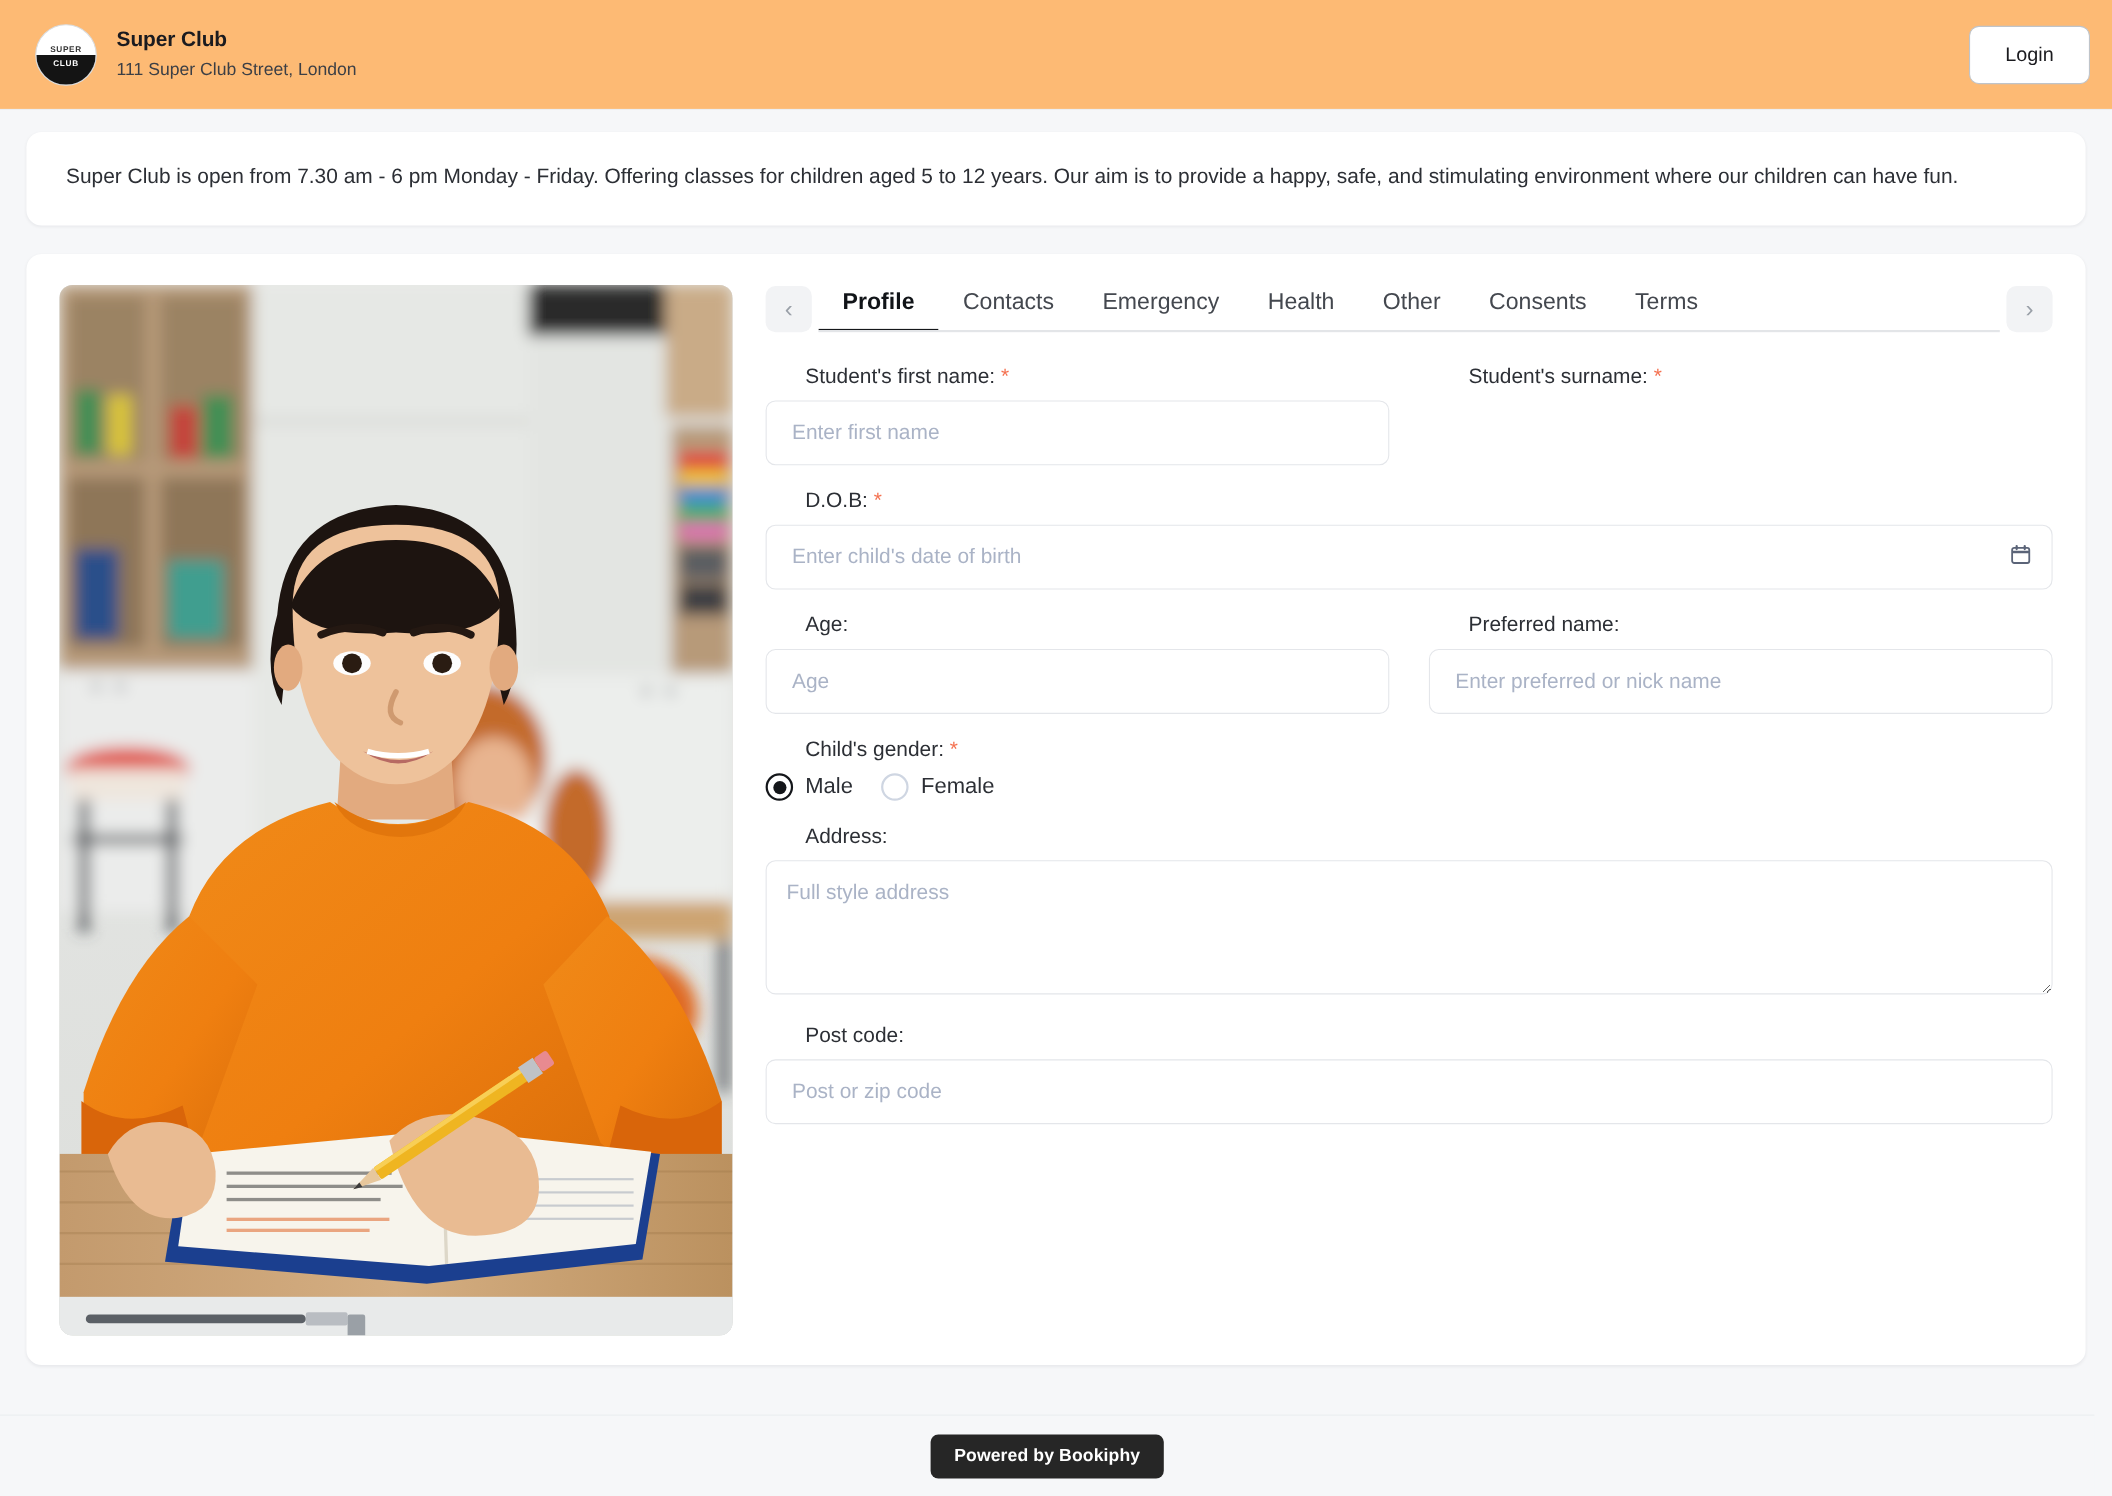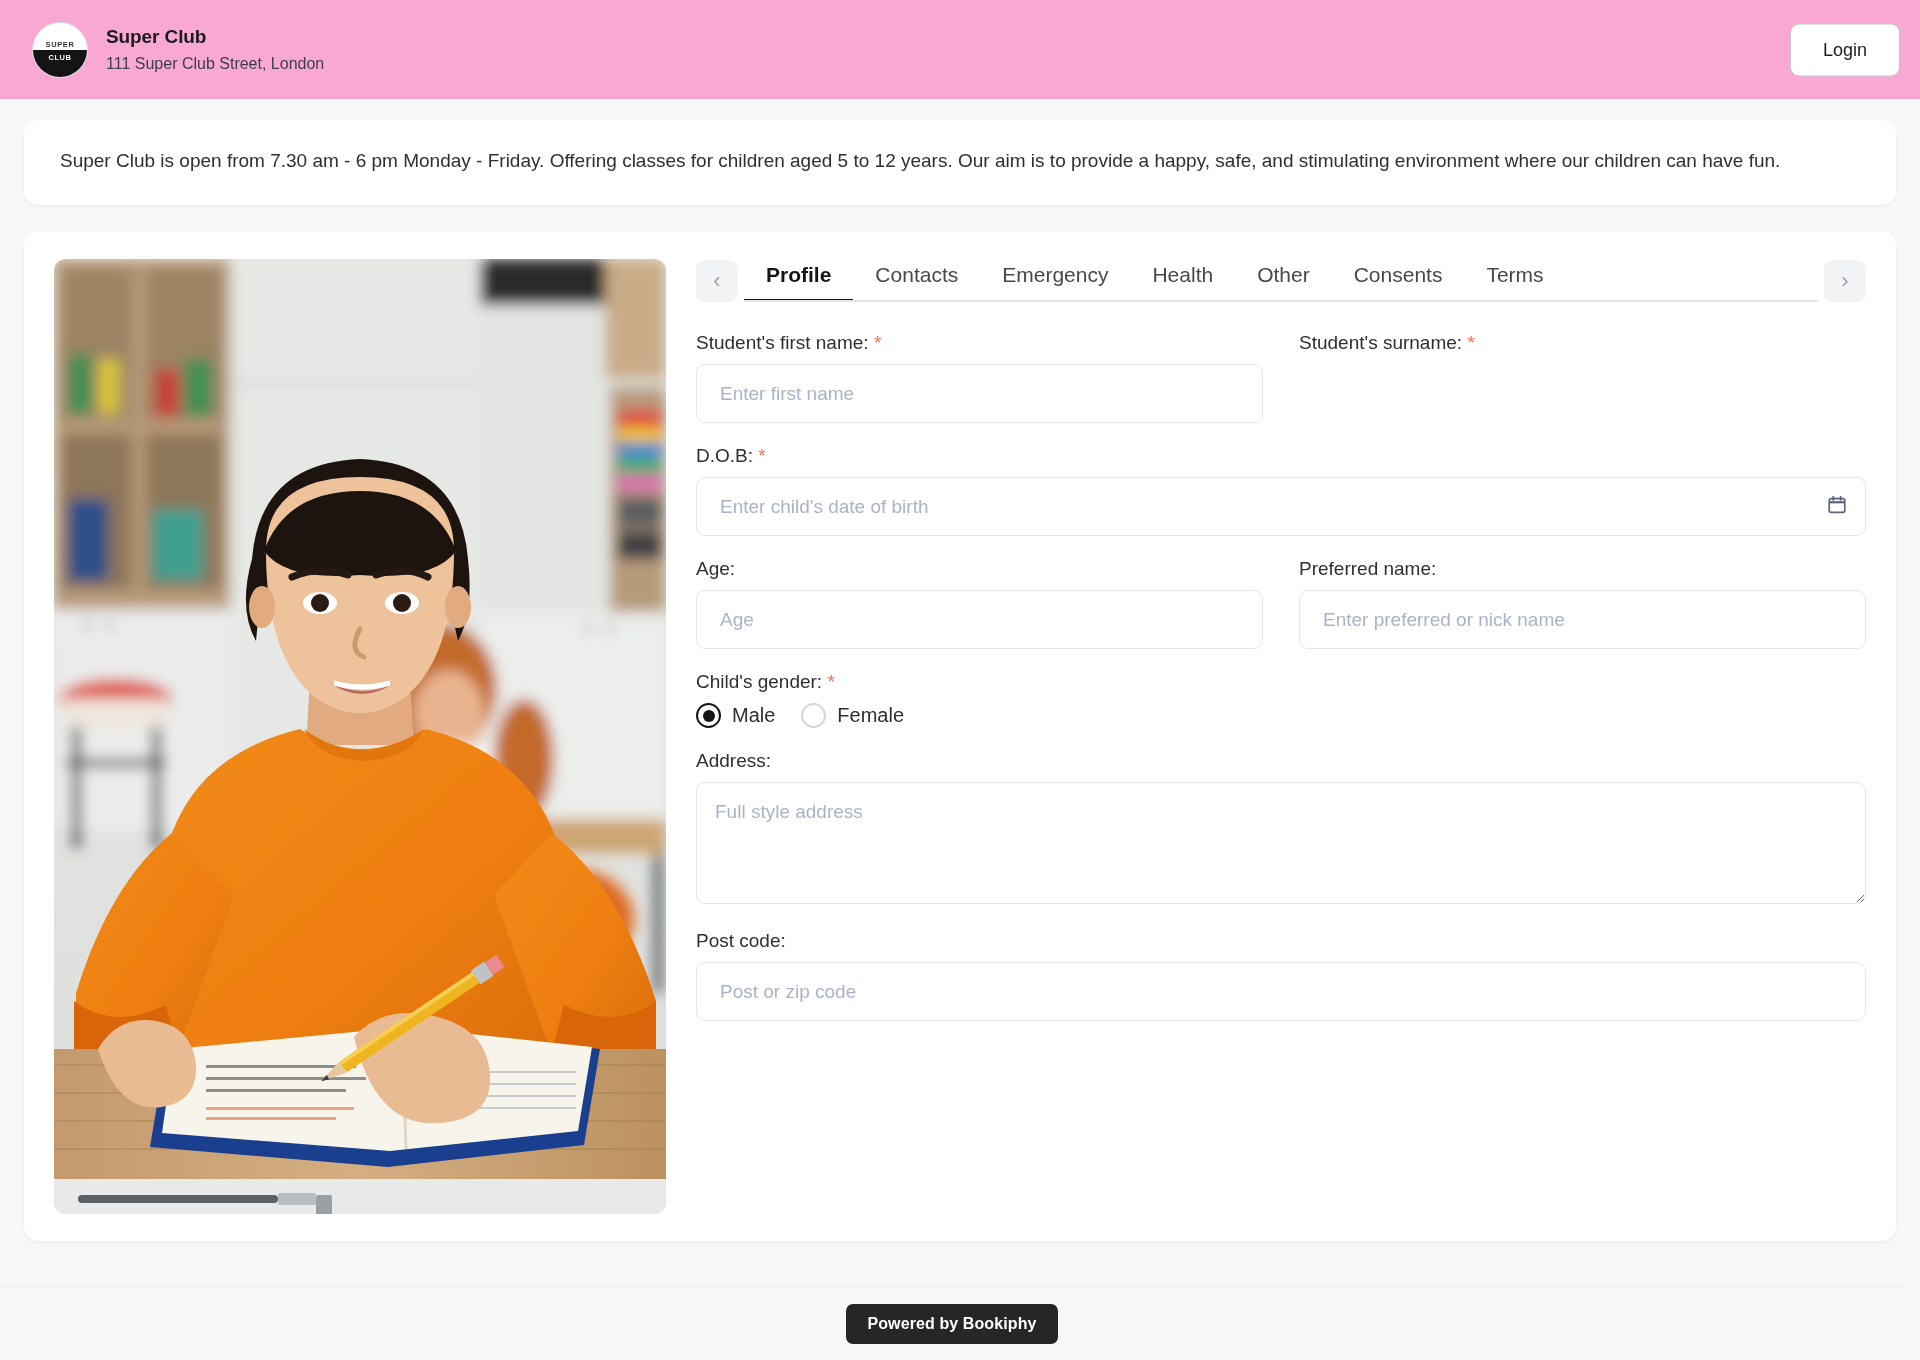--- a/index.html
+++ b/index.html
@@ -14,7 +14,7 @@
   
   .header {
     height: 100px;
-    background: #f9a8d4;
+    background: #fdba74;
     display: flex;
     align-items: center;
     padding: 0 32px;

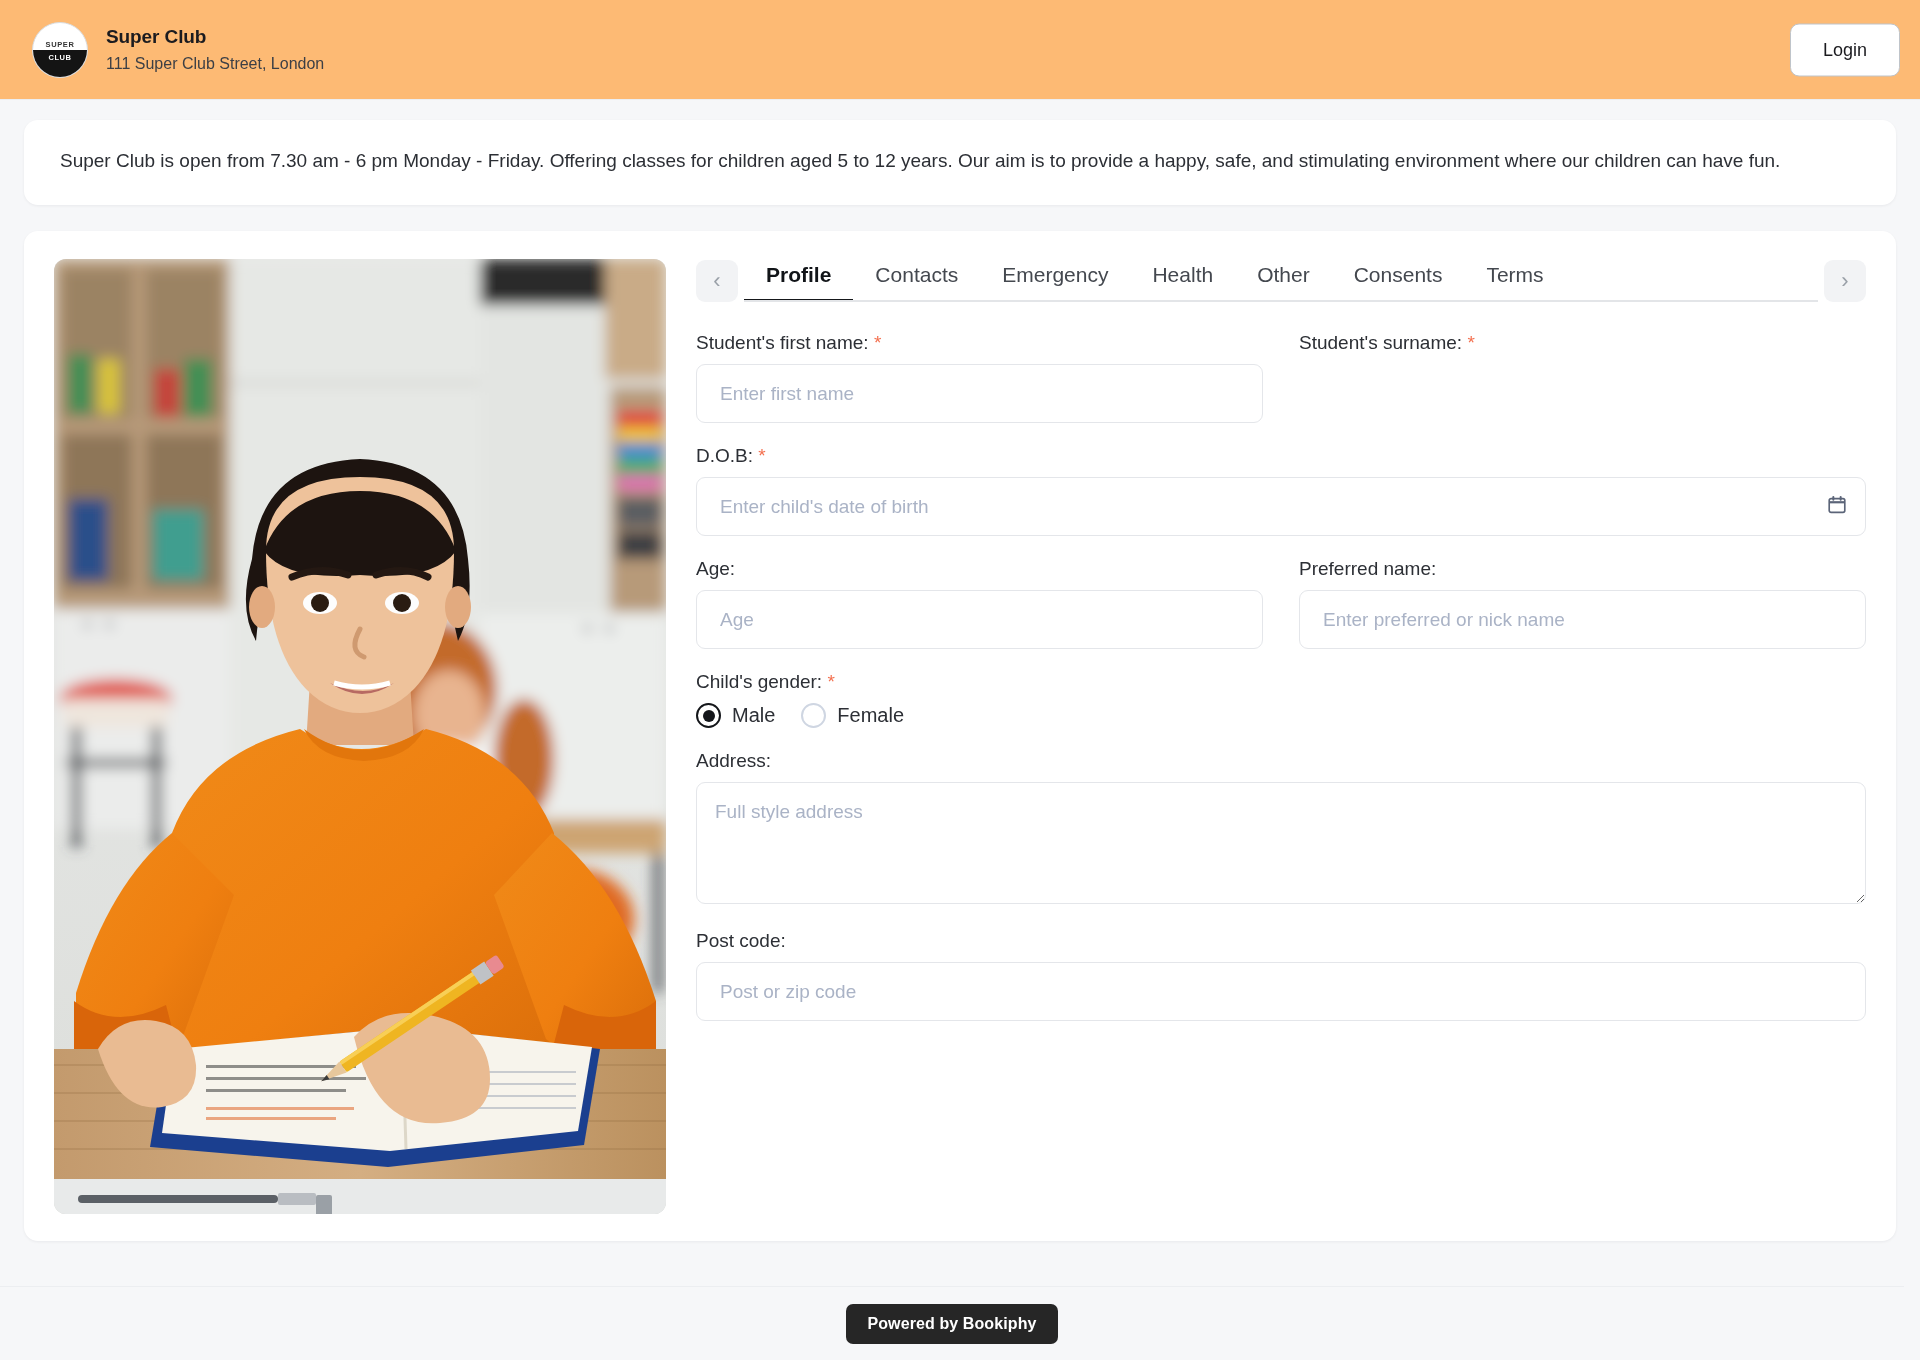--- a/index.html
+++ b/index.html
@@ -140,6 +140,7 @@
     display: block;
     font-size: 19px; color: #2c2f35;
     margin-bottom: 10px;
+    margin-left: 36px;
   }
   .req { color: #f4704f; font-size: 19px; }
 

